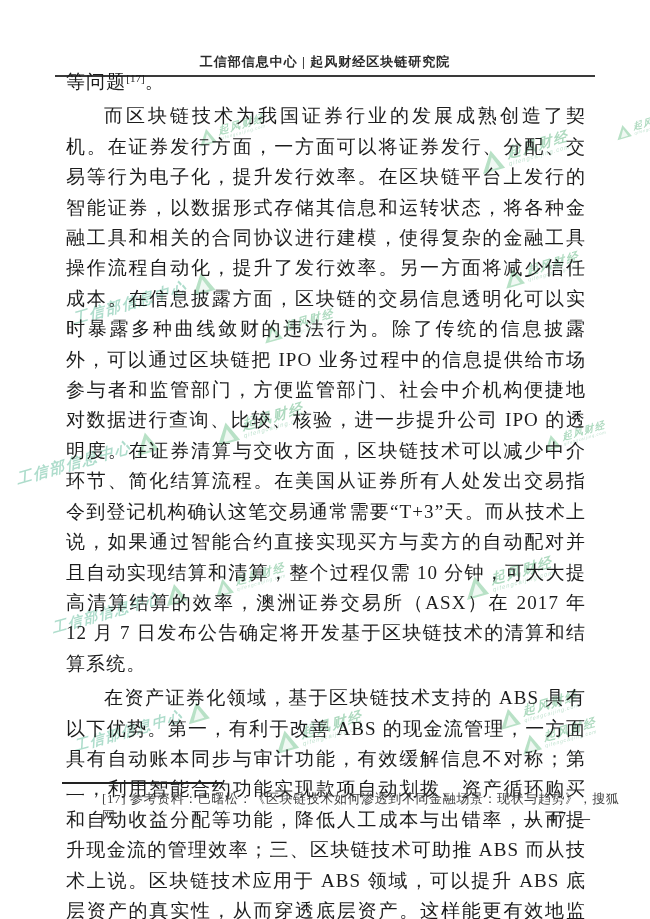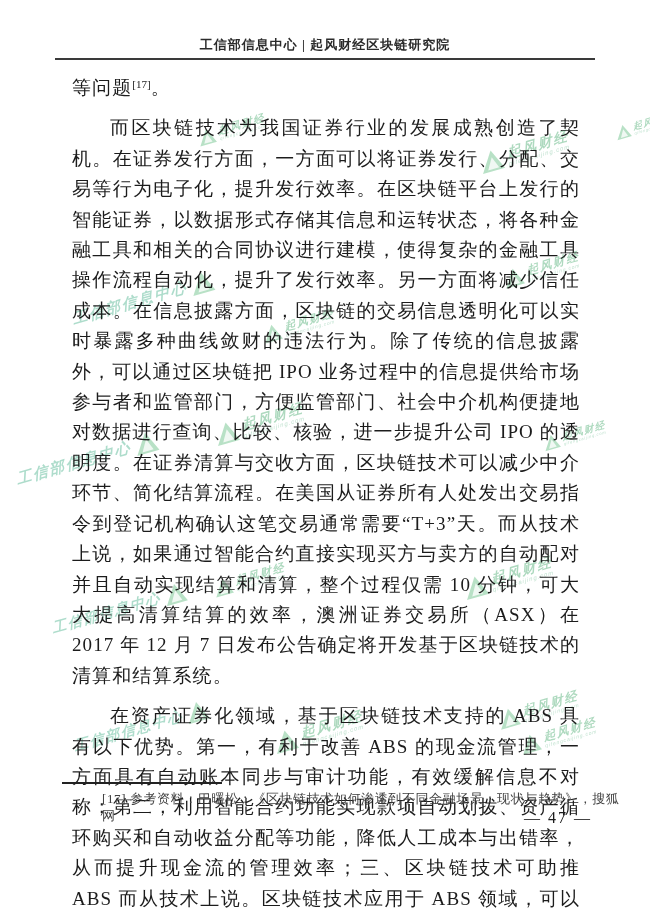--- a/index.html
+++ b/index.html
@@ -13,7 +13,7 @@
   }
   
   .header{
-    position:absolute;top:0;left:55px;right:55px;height:60px;
+    position:absolute;top:0;left:55px;right:55px;height:77px;
     border-bottom:2px solid #3a3a3a;
     display:flex;align-items:flex-end;justify-content:center;
     padding-bottom:4px;box-sizing:border-box;

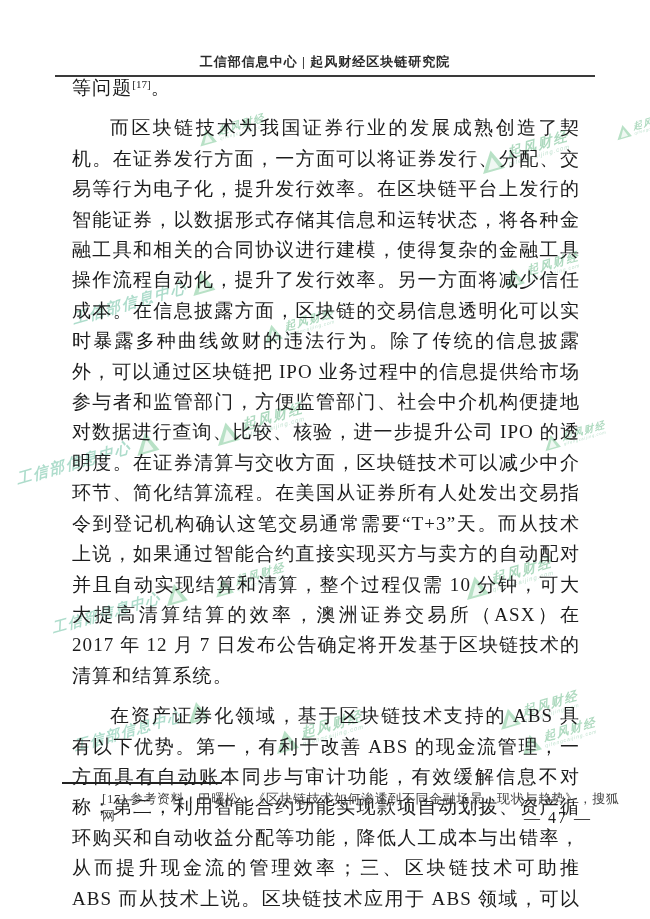--- a/index.html
+++ b/index.html
@@ -27,7 +27,7 @@
     font-size:19px;line-height:30.4px;letter-spacing:1.1px;
     text-align:justify;text-align-last:left;
   }
-  .body-text p{margin:10px;padding:0;}
+  .body-text p{margin:4px;padding:0;}
   .body-text p.indent{text-indent:2em;}
   .fn-ref{font-size:11px;letter-spacing:0;vertical-align:6px;line-height:0;}
   

